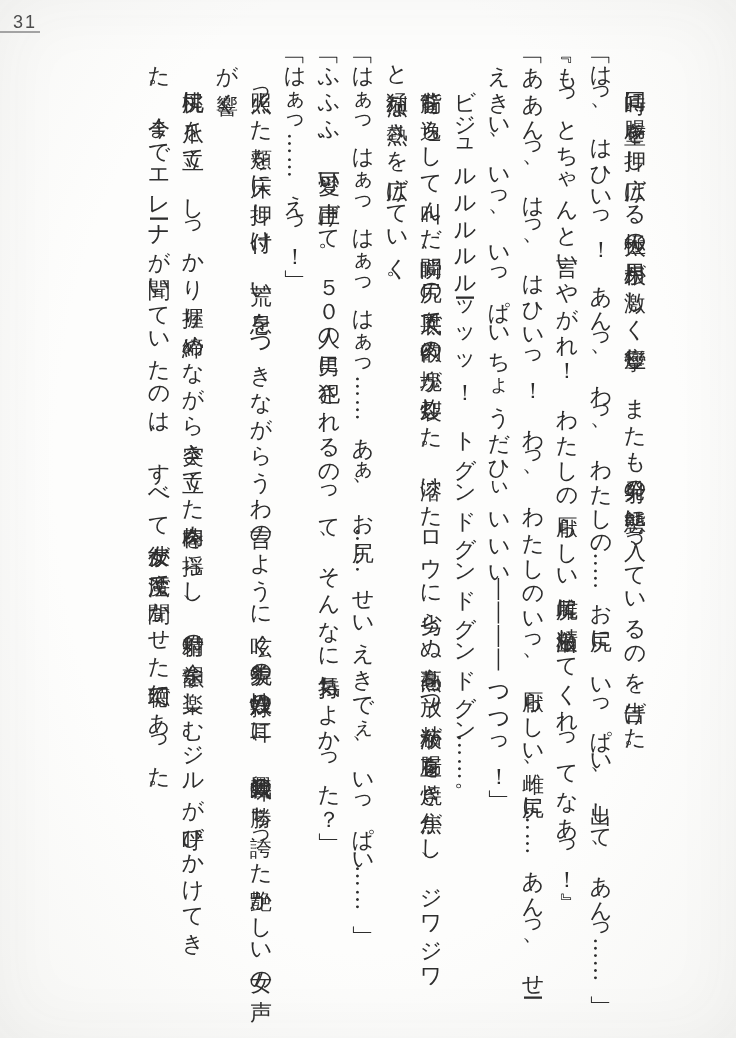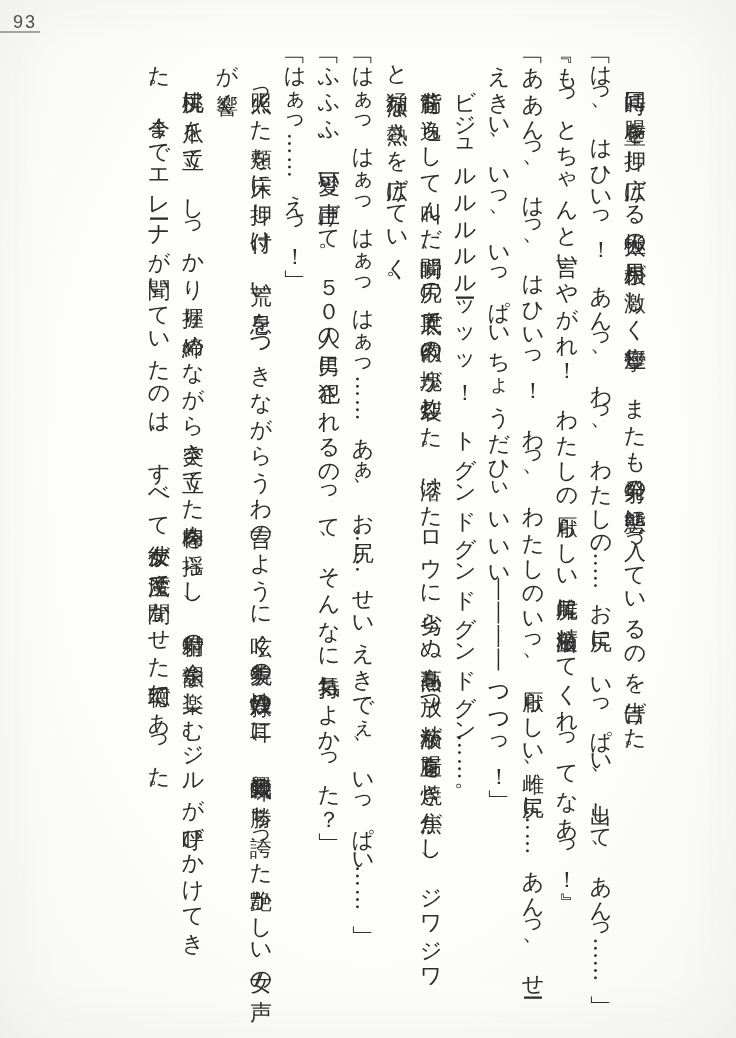--- a/index.html
+++ b/index.html
@@ -67,7 +67,7 @@
 
 <div class="page">
 
-  <div class="page-number">93</div>
+  <div class="page-number">31</div>
   <div class="page-number-rule"></div>
 
   <div class="text-block">

